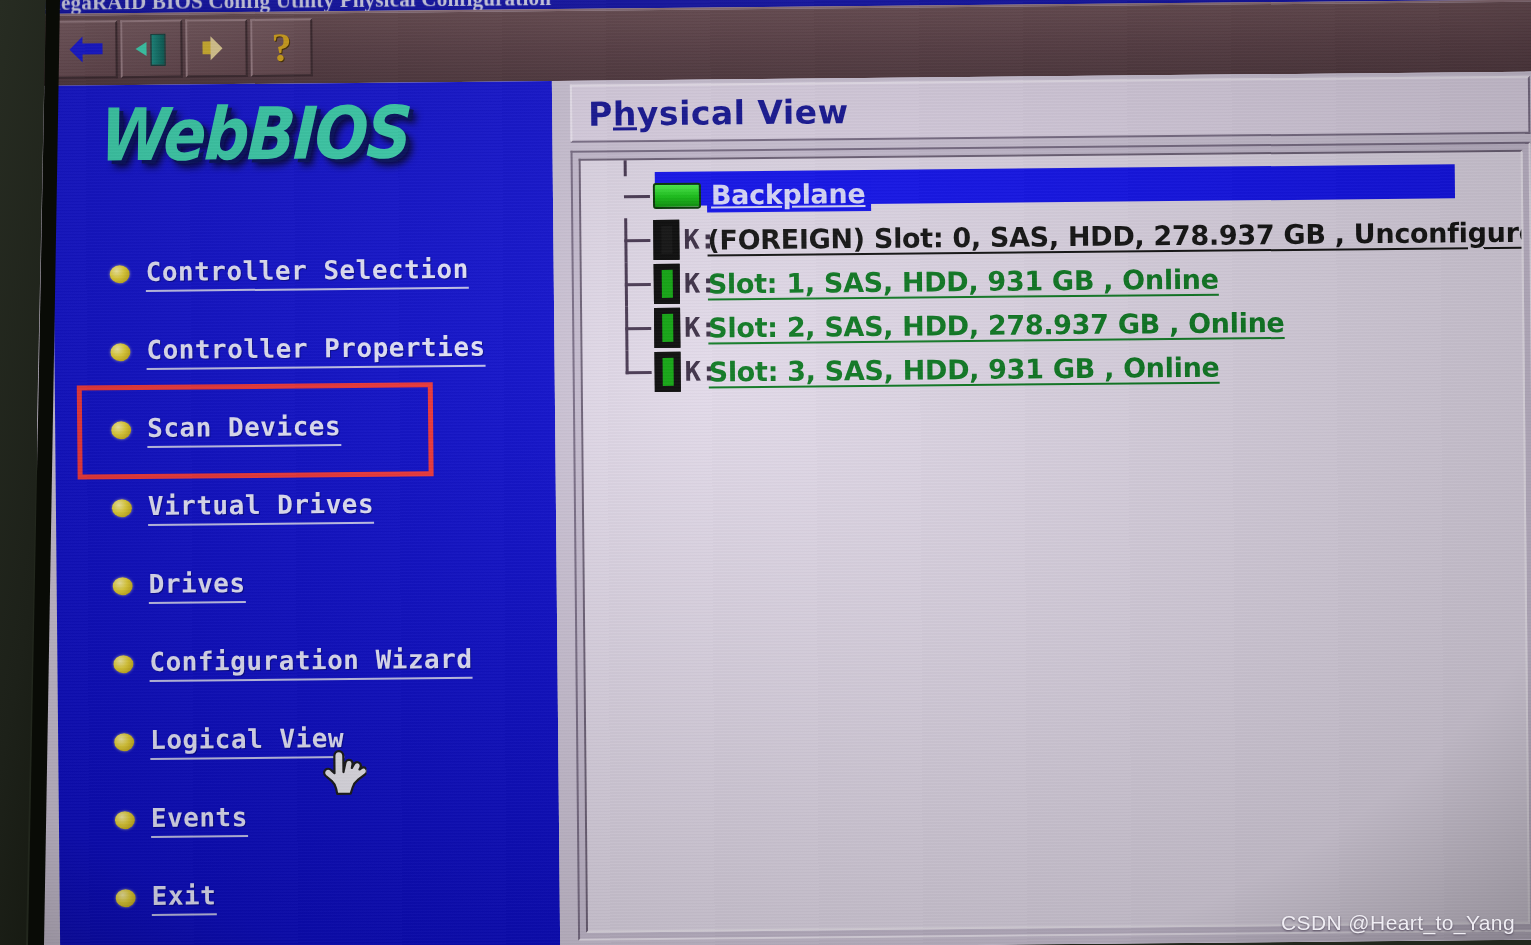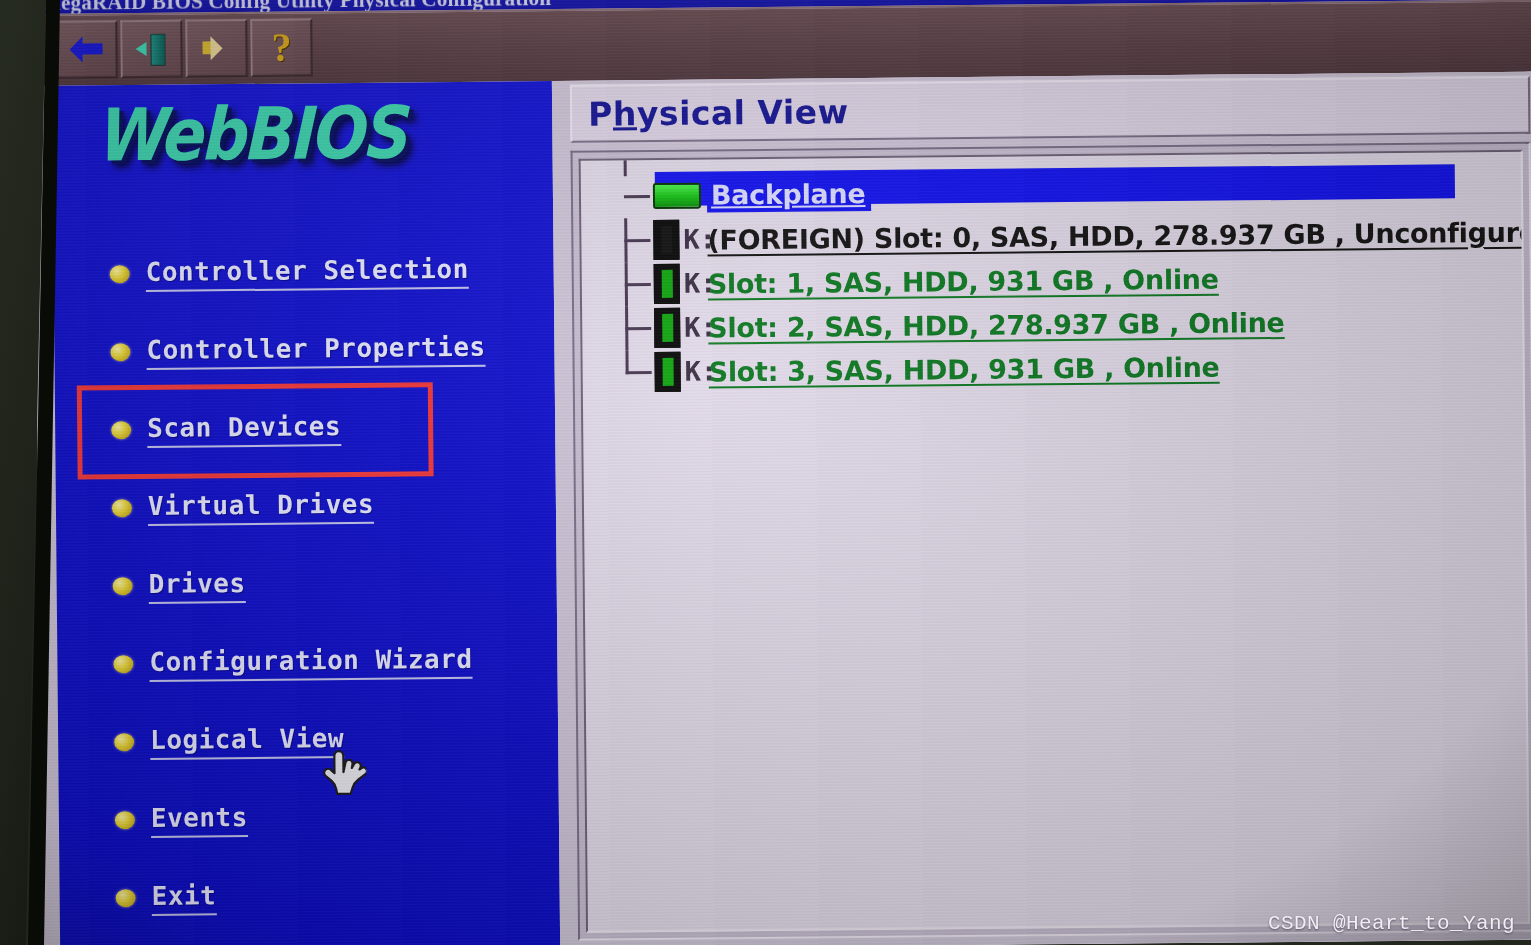--- a/index.html
+++ b/index.html
@@ -247,7 +247,7 @@
   
   #watermark{
     position:absolute;right:16px;bottom:10px;z-index:60;
-    font-family:Liberation Mono, monospace;
+    font-family:Liberation Sans, sans-serif;
     font-size:21px;color:#f0eef4;
     text-shadow:0 1px 2px rgba(60,50,70,.7);
     letter-spacing:.4px;

